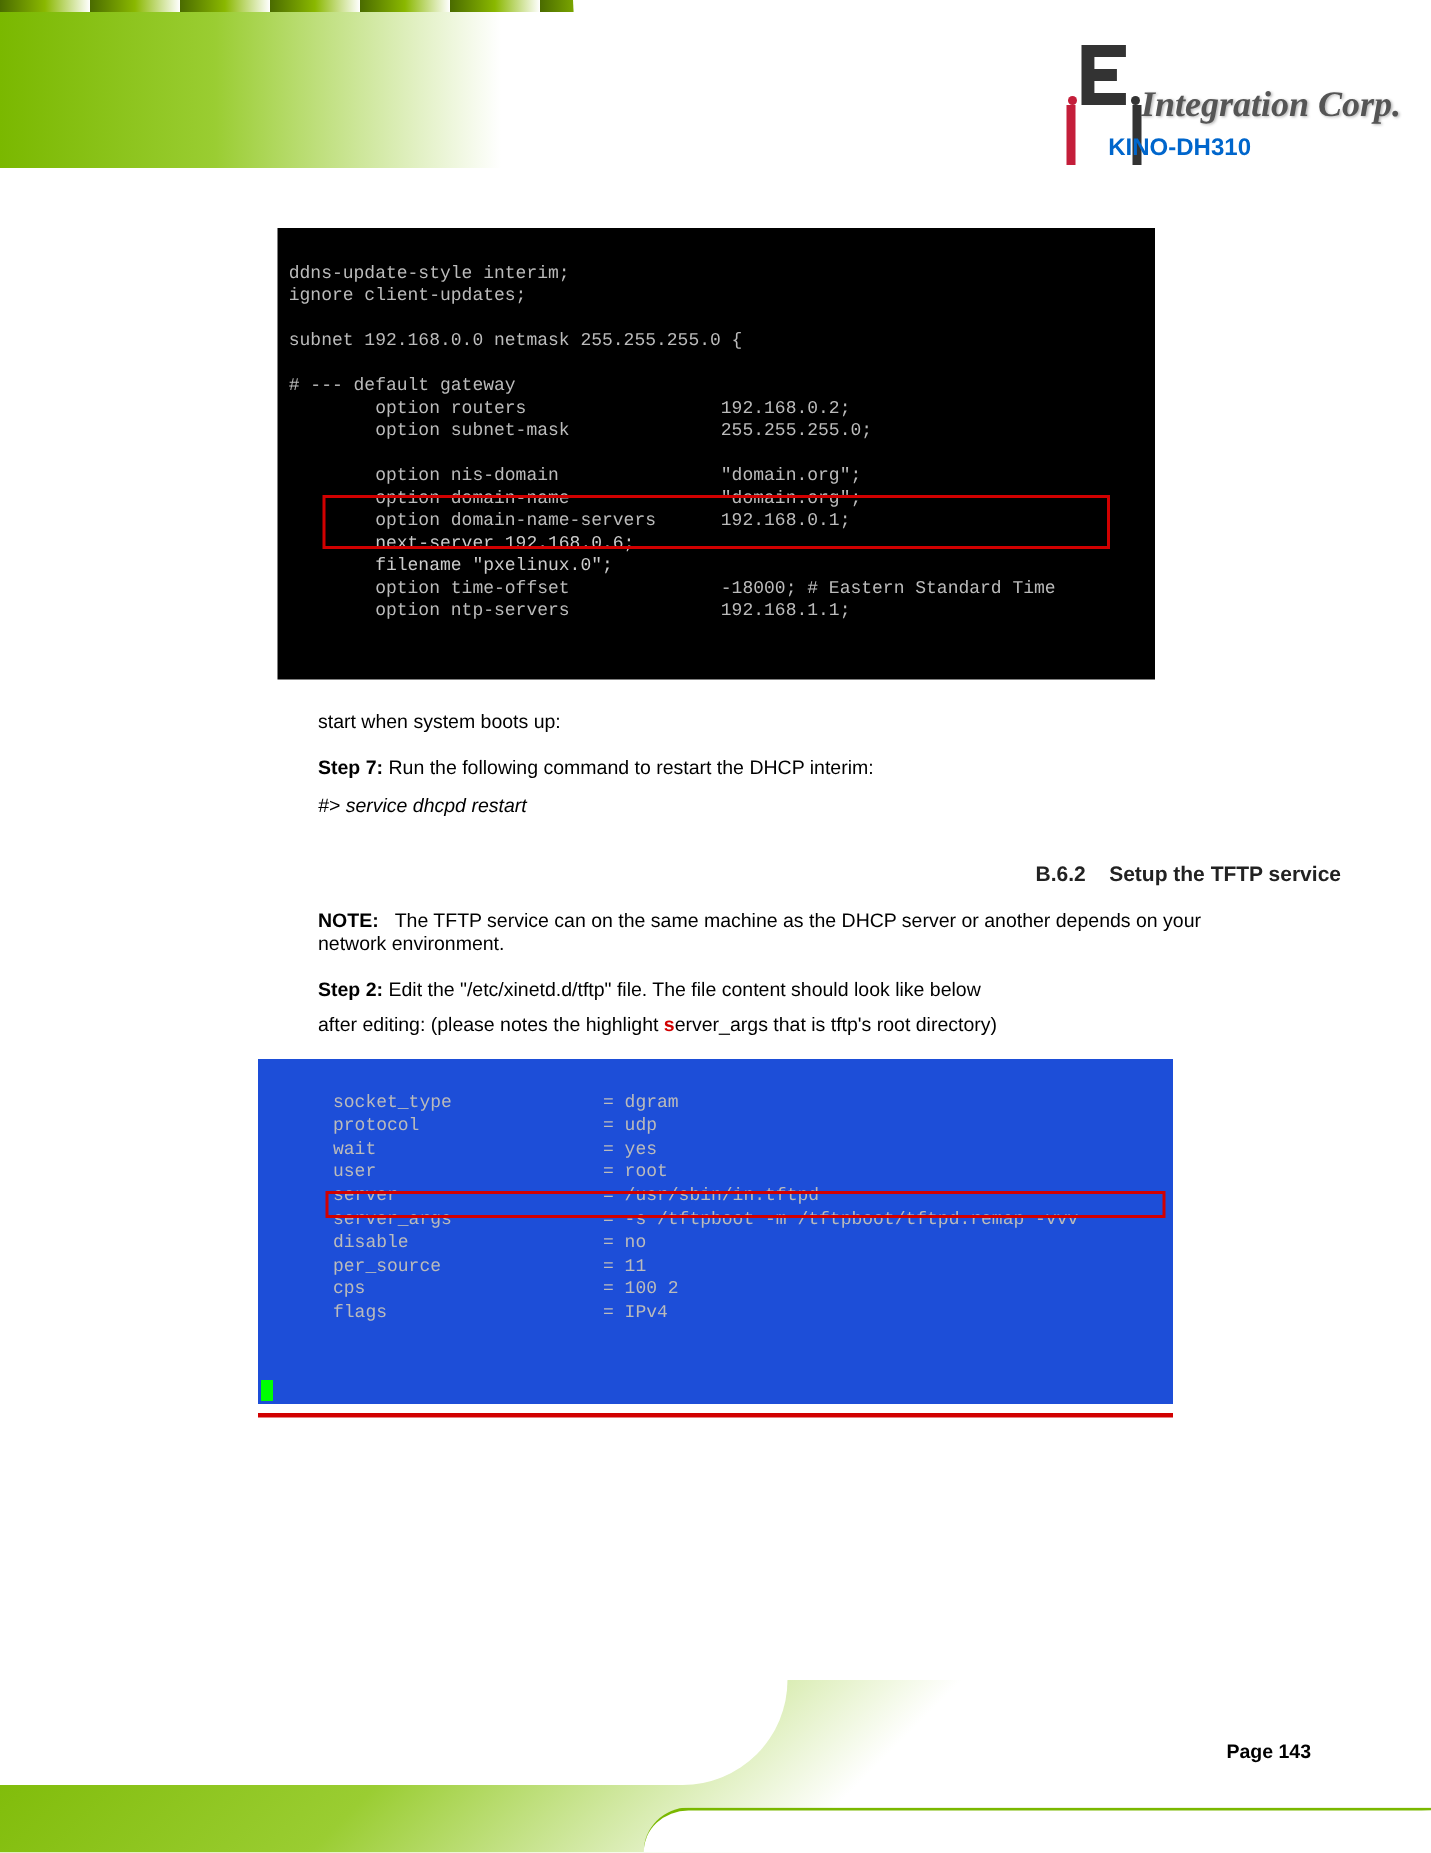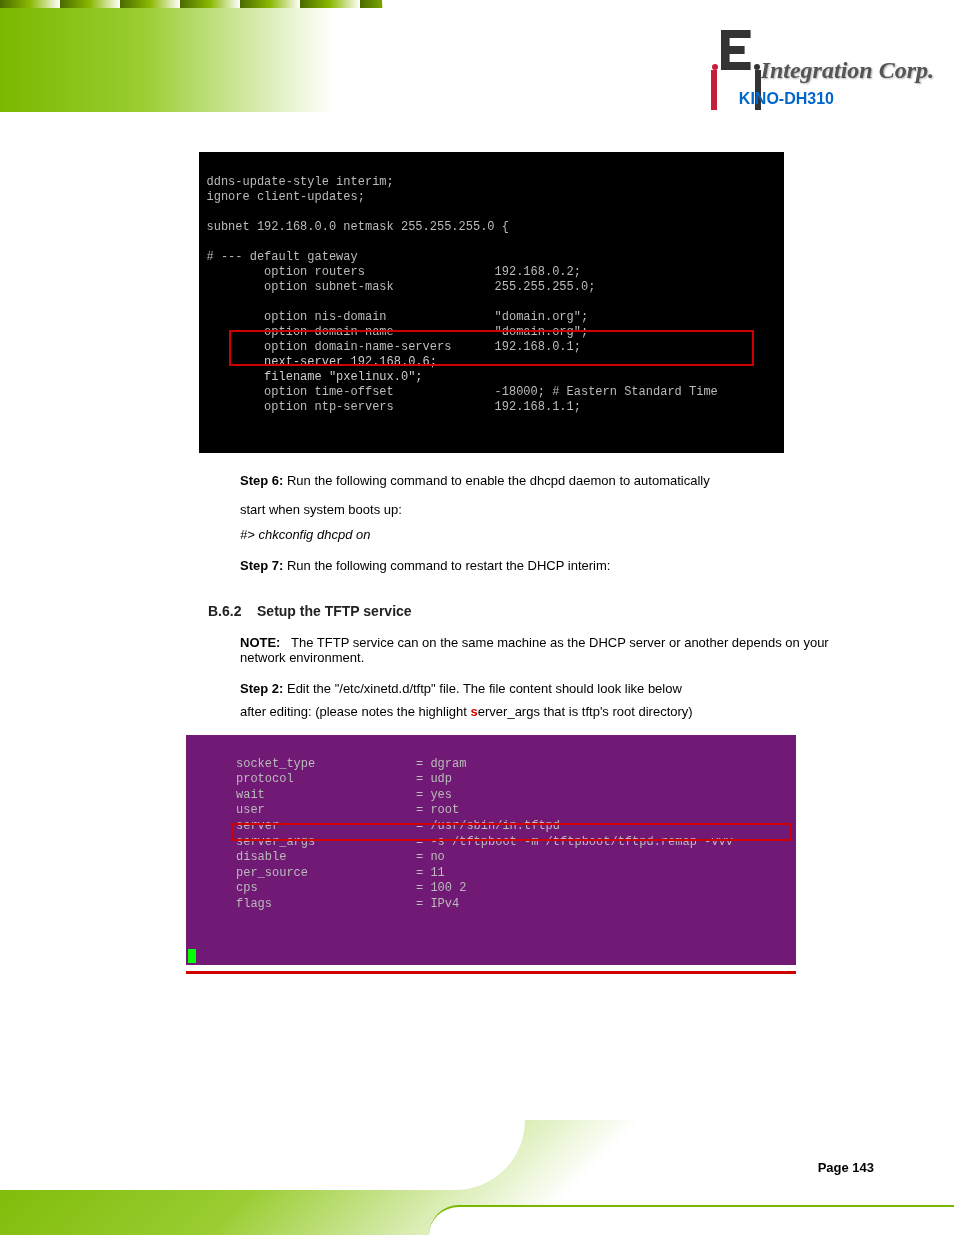--- a/index.html
+++ b/index.html
@@ -69,7 +69,7 @@
   color: #0066cc;
 }
 .content {
-  padding: 20px 60px 0 88px;
+  padding: 20px 60px 0 60px;
   font-size: 13px;
   color: #000;
 }

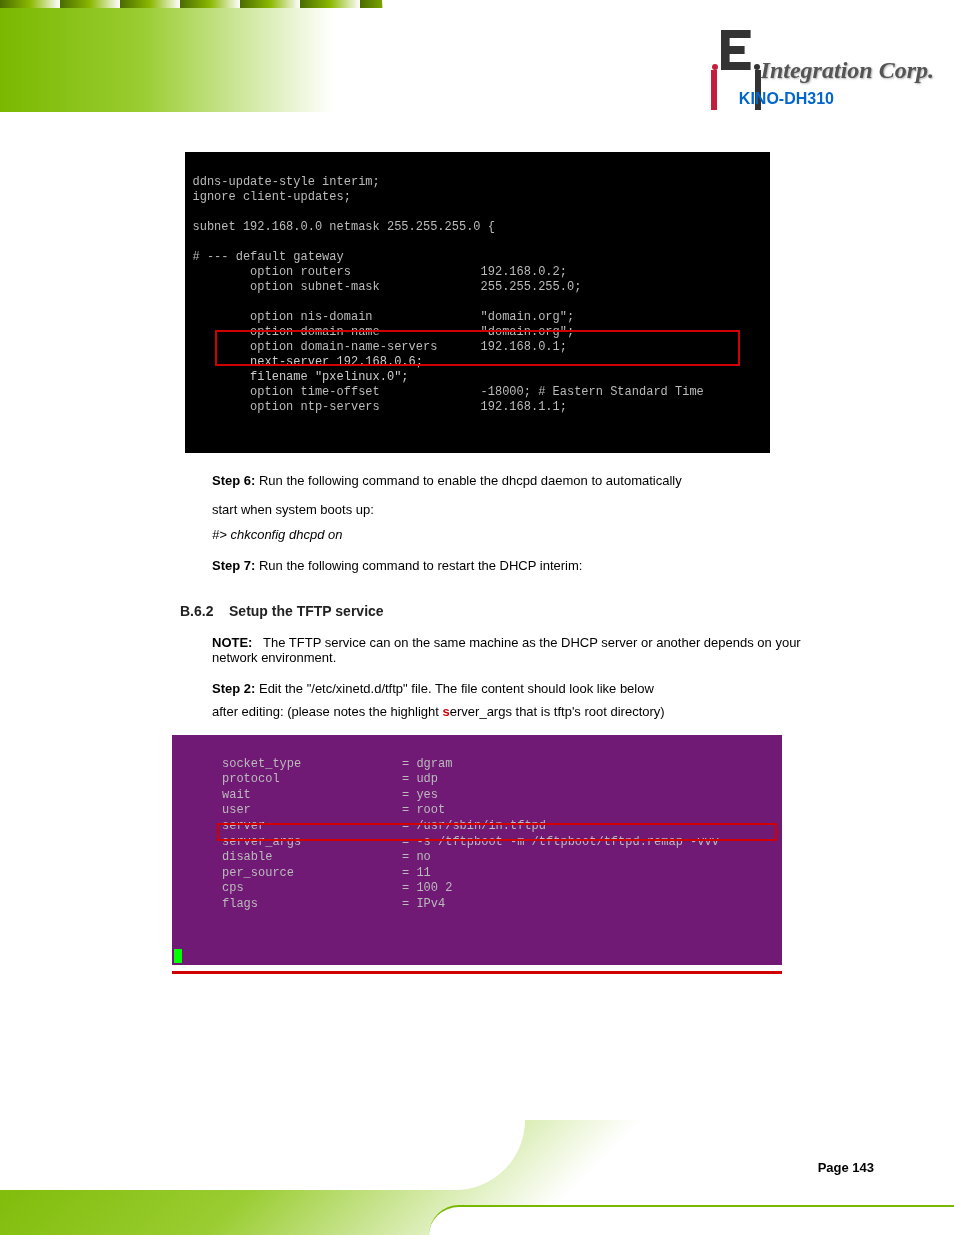--- a/index.html
+++ b/index.html
@@ -229,10 +229,6 @@
     <div class="redbox1"></div>
   </div>
 
-  <div class="step-text">
-    <span class="step-label">Step 6:</span>
-    <span>Run the following command to enable the dhcpd daemon to automatically</span>
-  </div>
   <div class="step-text" style="margin-top:14px;">
     <span>start when system boots up:</span>
   </div>

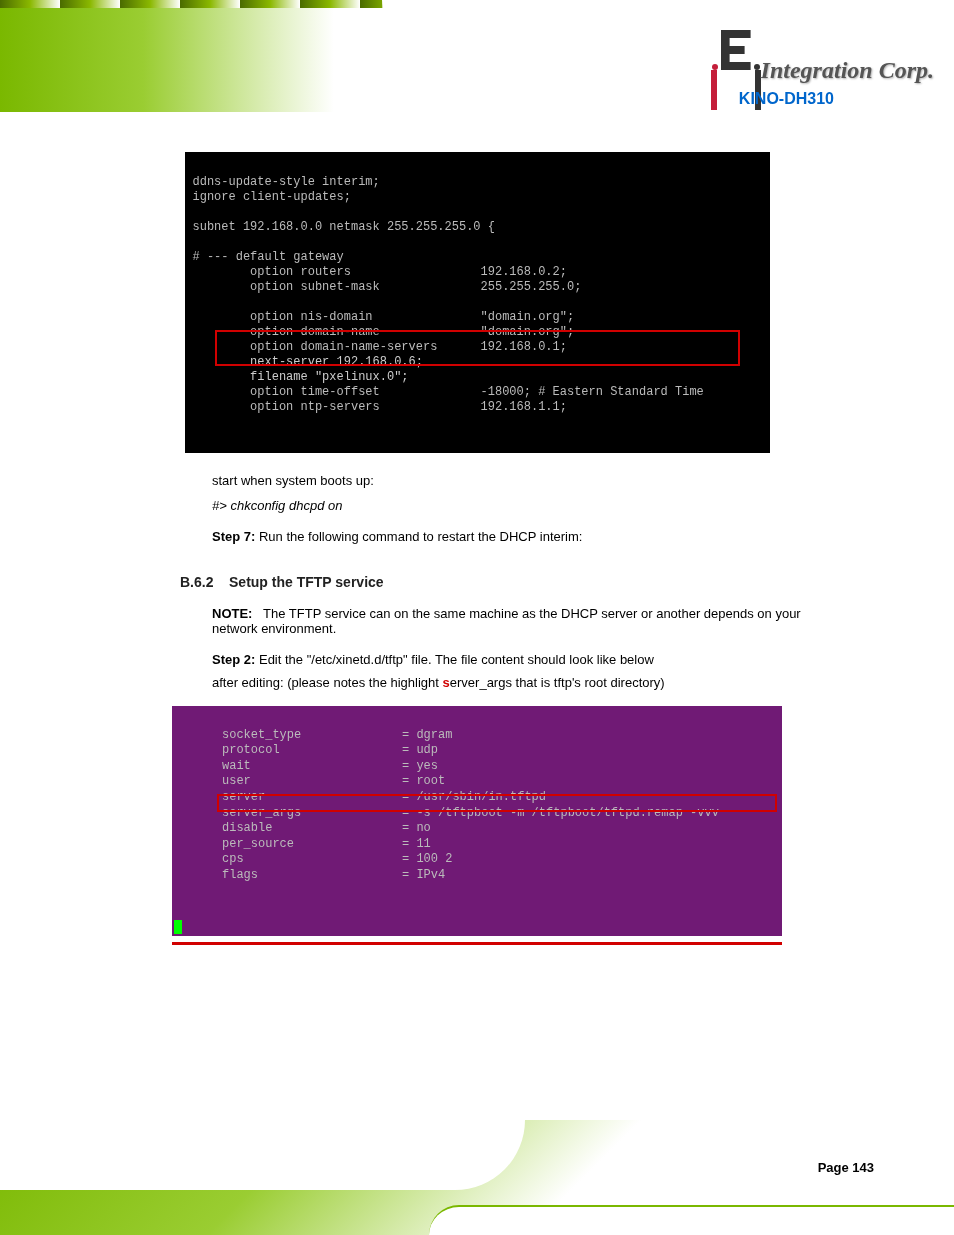--- a/index.html
+++ b/index.html
@@ -232,7 +232,6 @@
   <div class="step-text" style="margin-top:14px;">
     <span>start when system boots up:</span>
   </div>
-  <div class="step-text" style="margin-top:10px;font-style:italic;">#&gt; chkconfig dhcpd on</div>
 
   <div class="step-text">
     <span class="step-label">Step 7:</span>

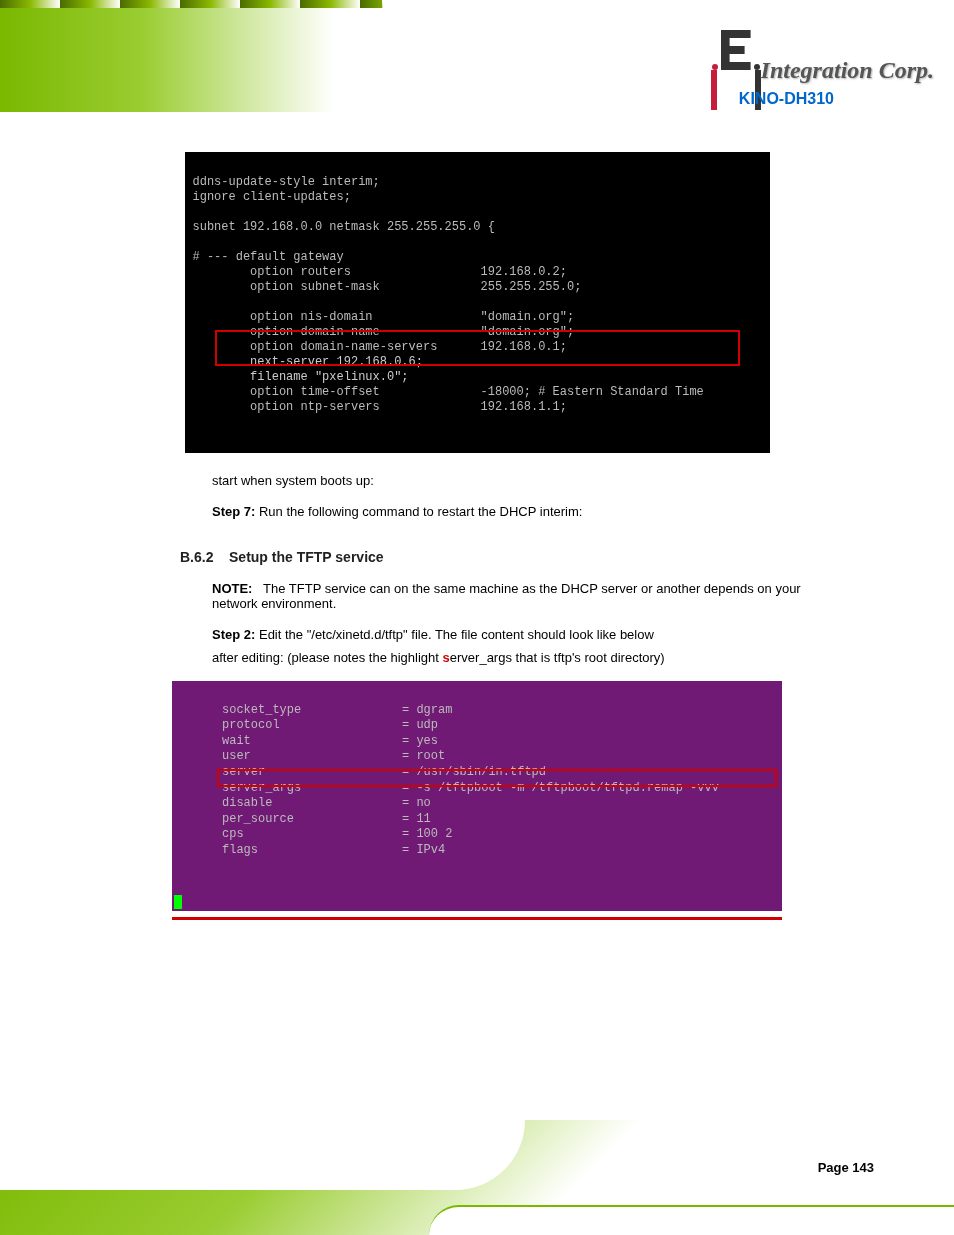--- a/index.html
+++ b/index.html
@@ -237,6 +237,7 @@
     <span class="step-label">Step 7:</span>
     <span>Run the following command to restart the DHCP interim:</span>
   </div>
+  <div class="step-text" style="margin-top:10px;font-style:italic;">#&gt; service dhcpd restart</div>
 
   <div class="subheading">
     <span>B.6.2</span>

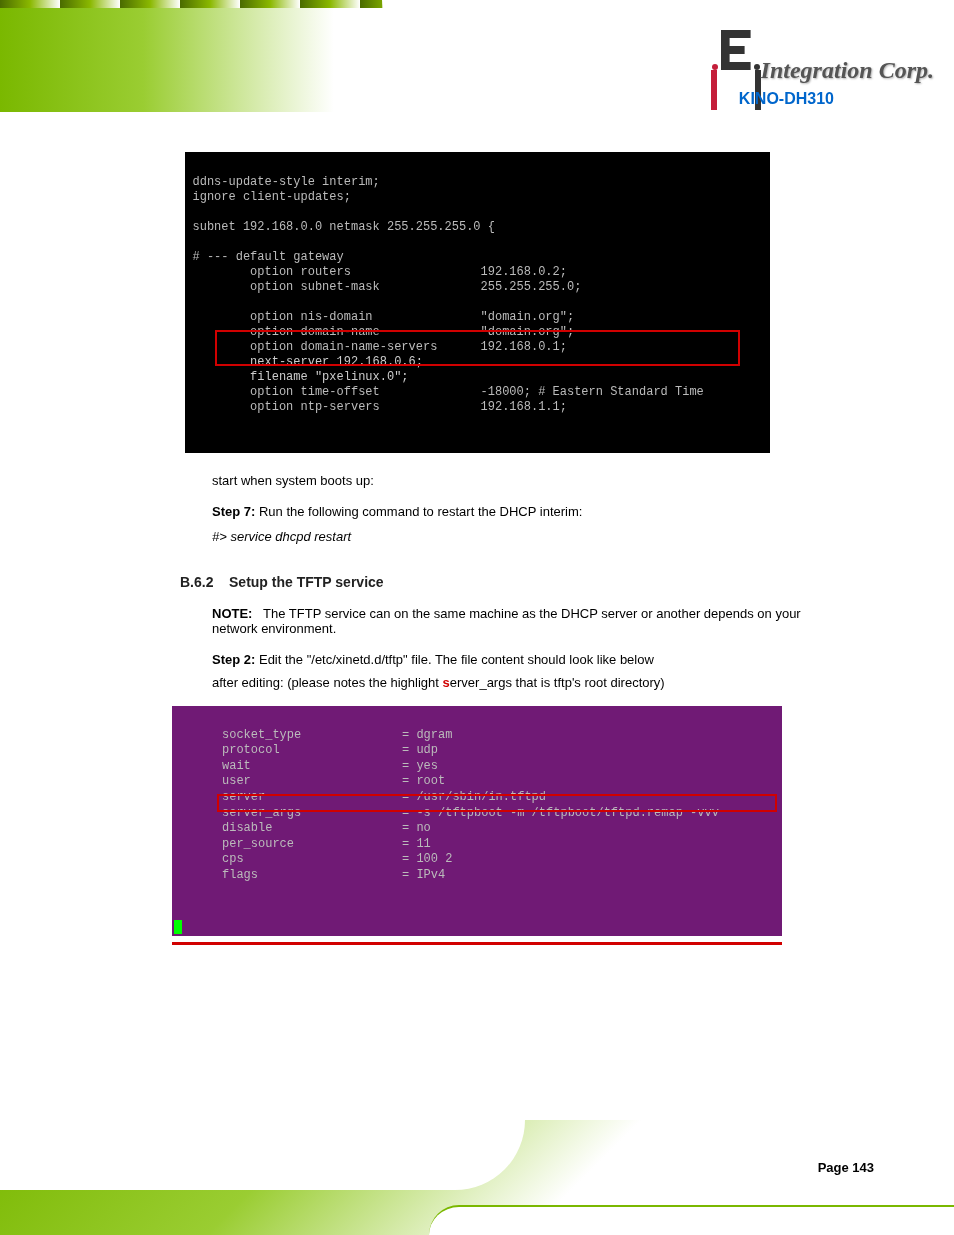--- a/index.html
+++ b/index.html
@@ -105,6 +105,7 @@
   font-weight: bold;
   font-size: 14px;
   color: #222;
+  text-align: right;
 }
 .note {
   margin: 0 60px 10px 152px;

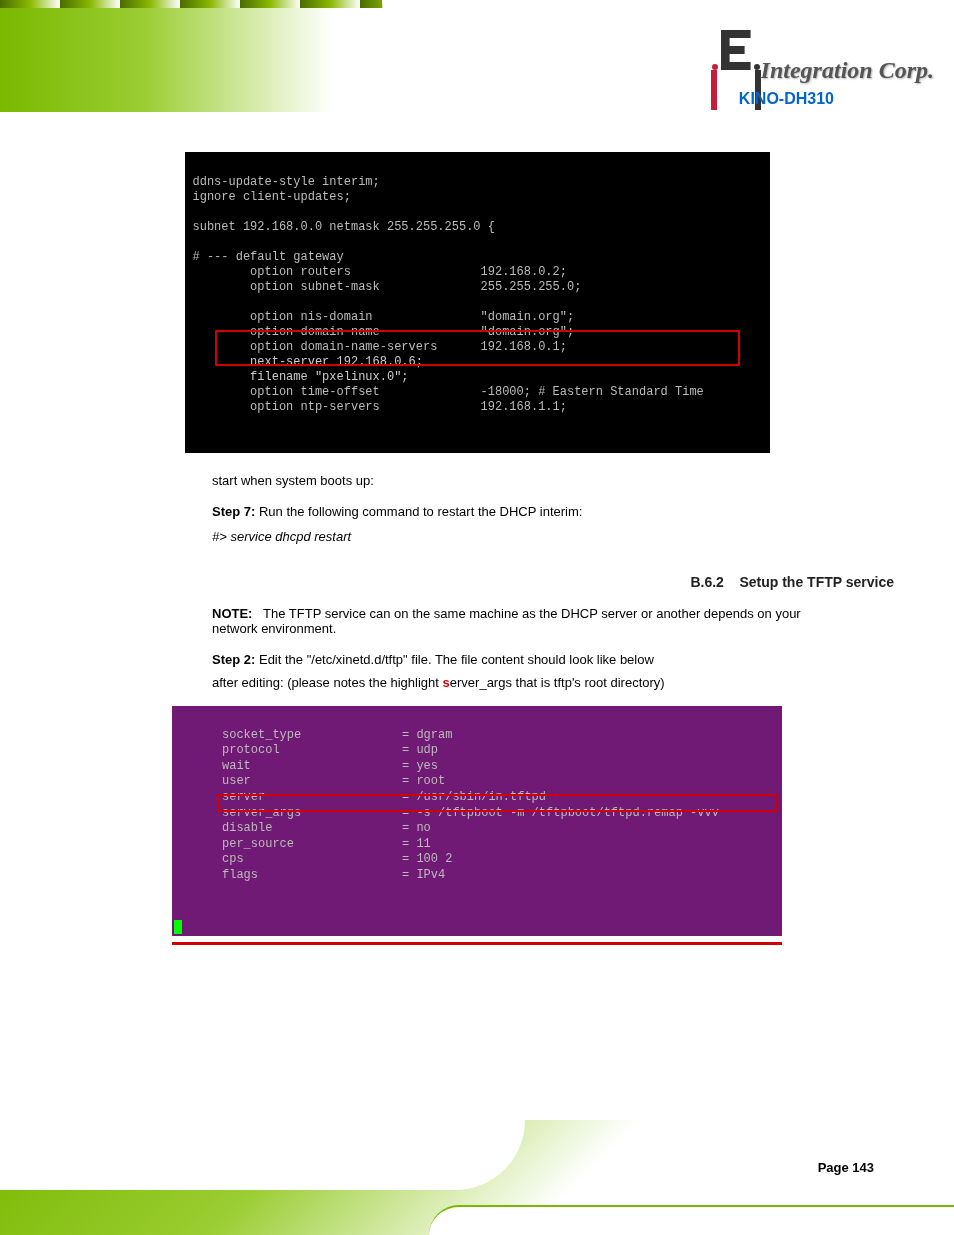--- a/index.html
+++ b/index.html
@@ -116,7 +116,7 @@
 .terminal2 {
   margin: 16px auto 6px auto;
   width: 610px;
-  background: #701a75;
+  background: #1d4ed8;
   color: #bbb;
   font-family: "Courier New", monospace;
   font-size: 12px;

